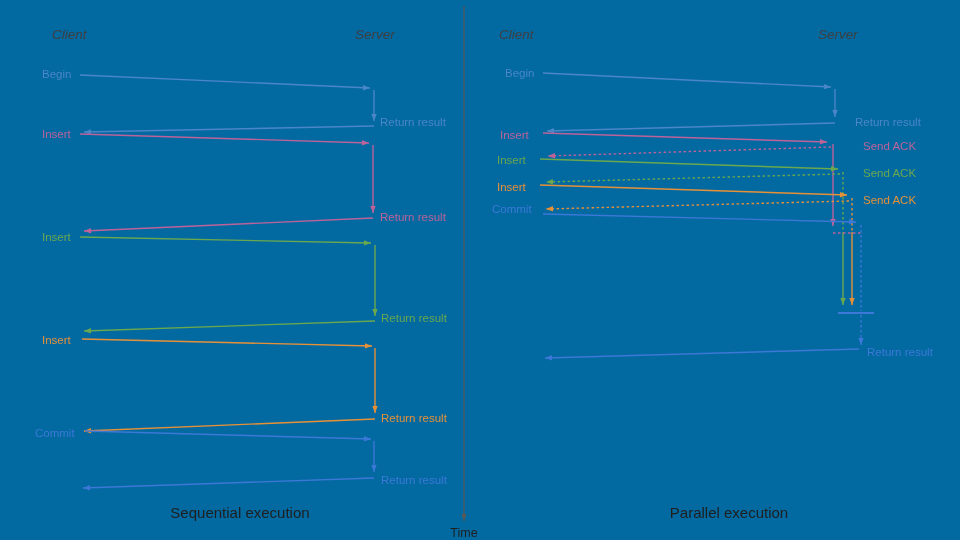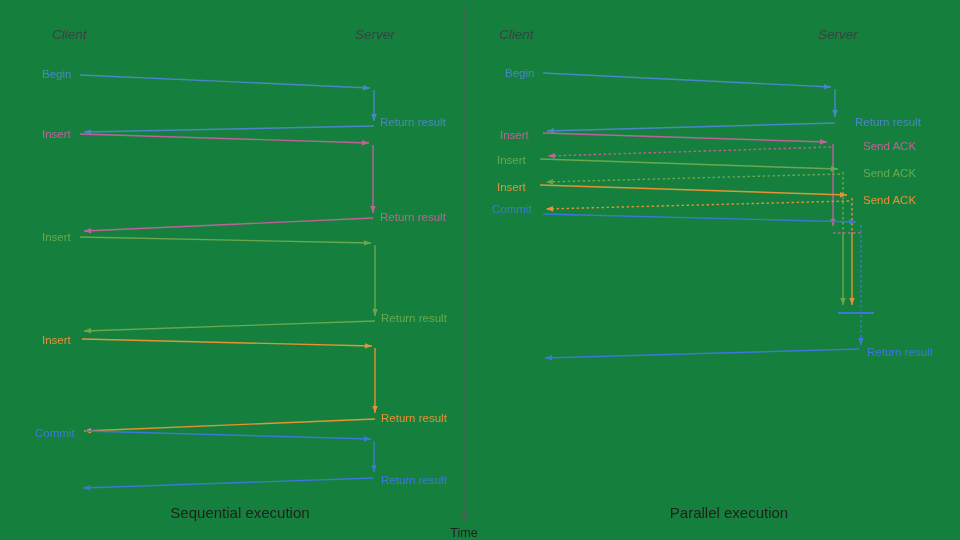--- a/index.html
+++ b/index.html
@@ -6,7 +6,7 @@
   .stage{
     position:relative;
     width:960px;height:540px;
-    background:#15803d;
+    background:#0369a1;
     overflow:hidden;
     font-family:"Liberation Sans", sans-serif;
   }

